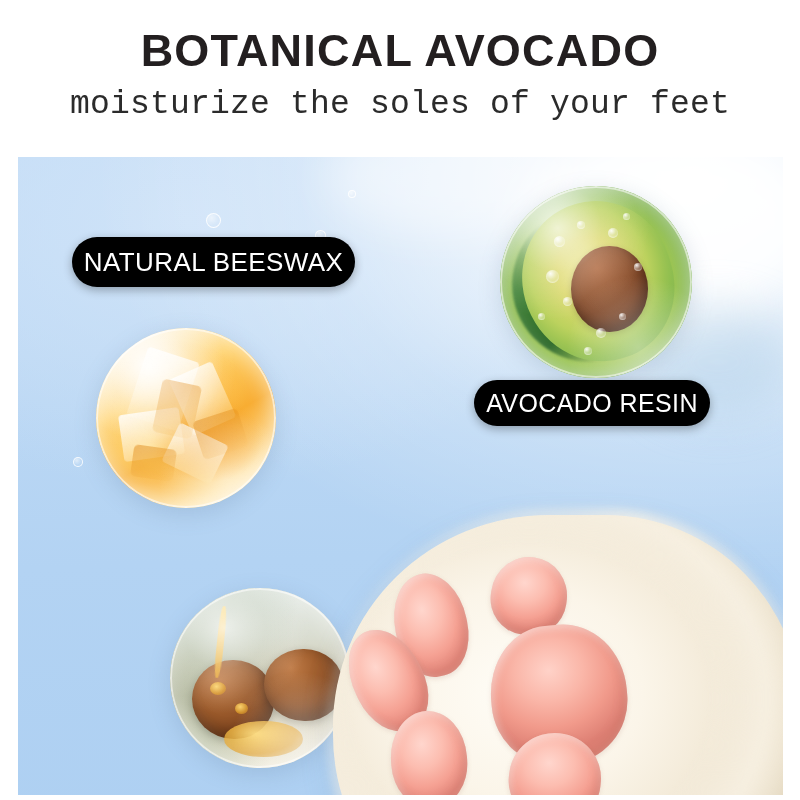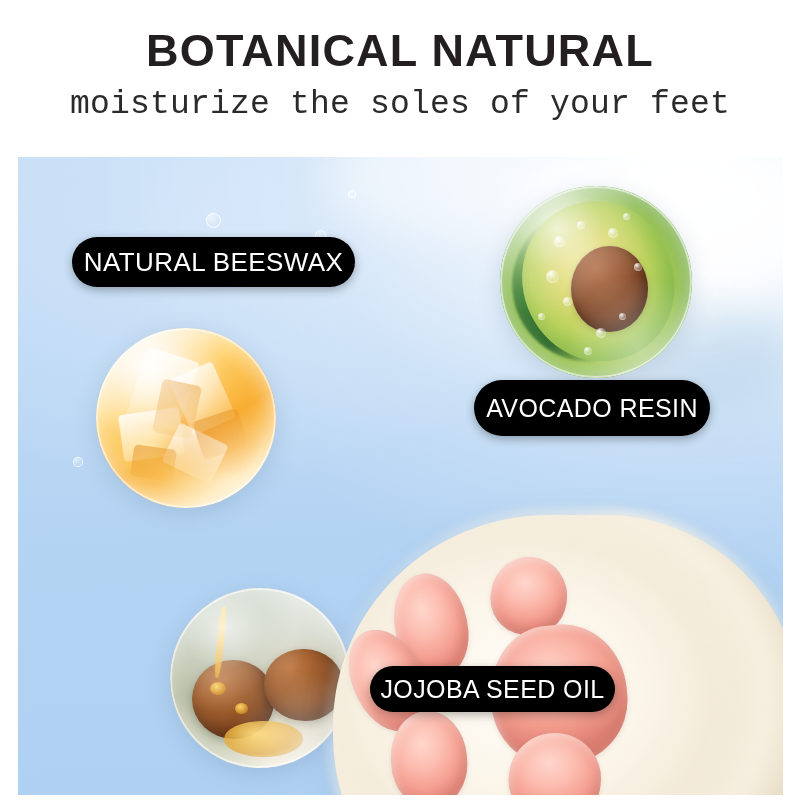--- a/index.html
+++ b/index.html
@@ -139,7 +139,7 @@
 <div class="poster">
 
   <div class="header">
-    <div class="headline">BOTANICAL NATURAL</div>
+    <div class="headline">BOTANICAL AVOCADO</div>
     <div class="subhead">moisturize the soles of your feet</div>
   </div>
 

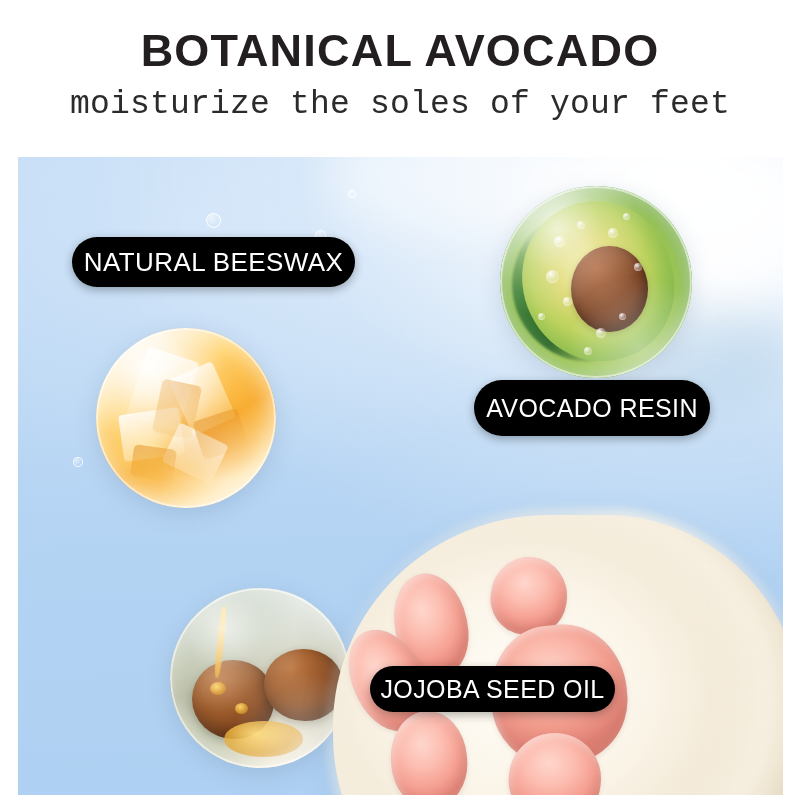--- a/index.html
+++ b/index.html
@@ -130,7 +130,7 @@
     box-shadow:0 3px 10px rgba(0,0,0,.30);
   }
   #label-beeswax{left:72px;top:237px;width:283px;height:50px;}
-  #label-avocado{left:474px;top:380px;width:236px;height:56px;font-size:25px;}
+  #label-avocado{left:474px;top:380px;width:236px;height:46px;font-size:25px;}
   #label-jojoba{left:370px;top:666px;width:245px;height:46px;font-size:25px;}
 </style>
 </head>

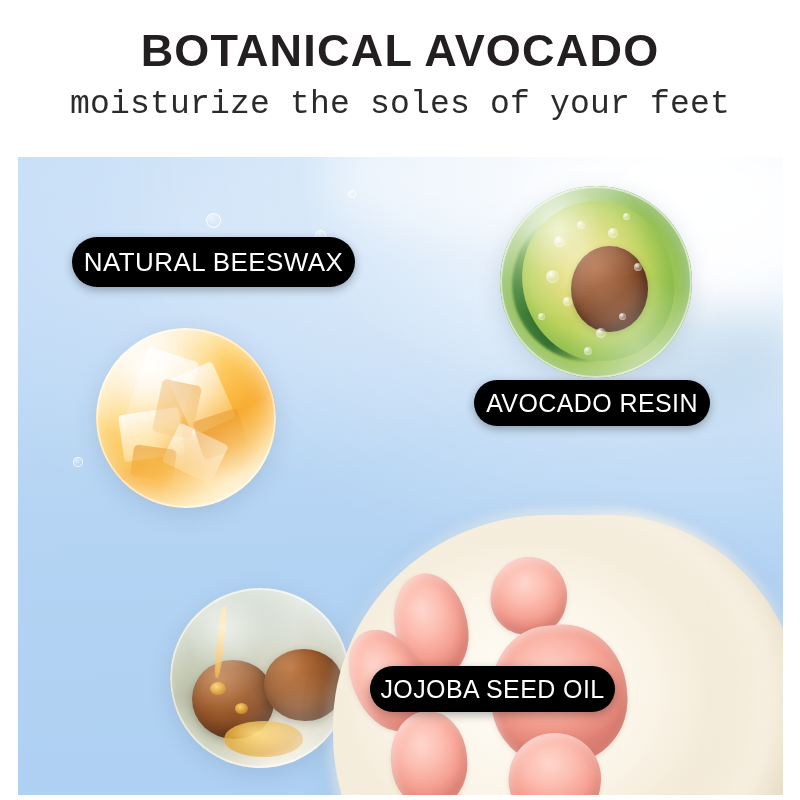--- a/index.html
+++ b/index.html
@@ -211,9 +211,6 @@
       <span>AVOCADO RESIN</span>
     </div>
 
-    <div class="pill" id="label-jojoba" style="left:352px;top:509px;">
-      <span>JOJOBA SEED OIL</span>
-    </div>
 
   </div>
 </div>

